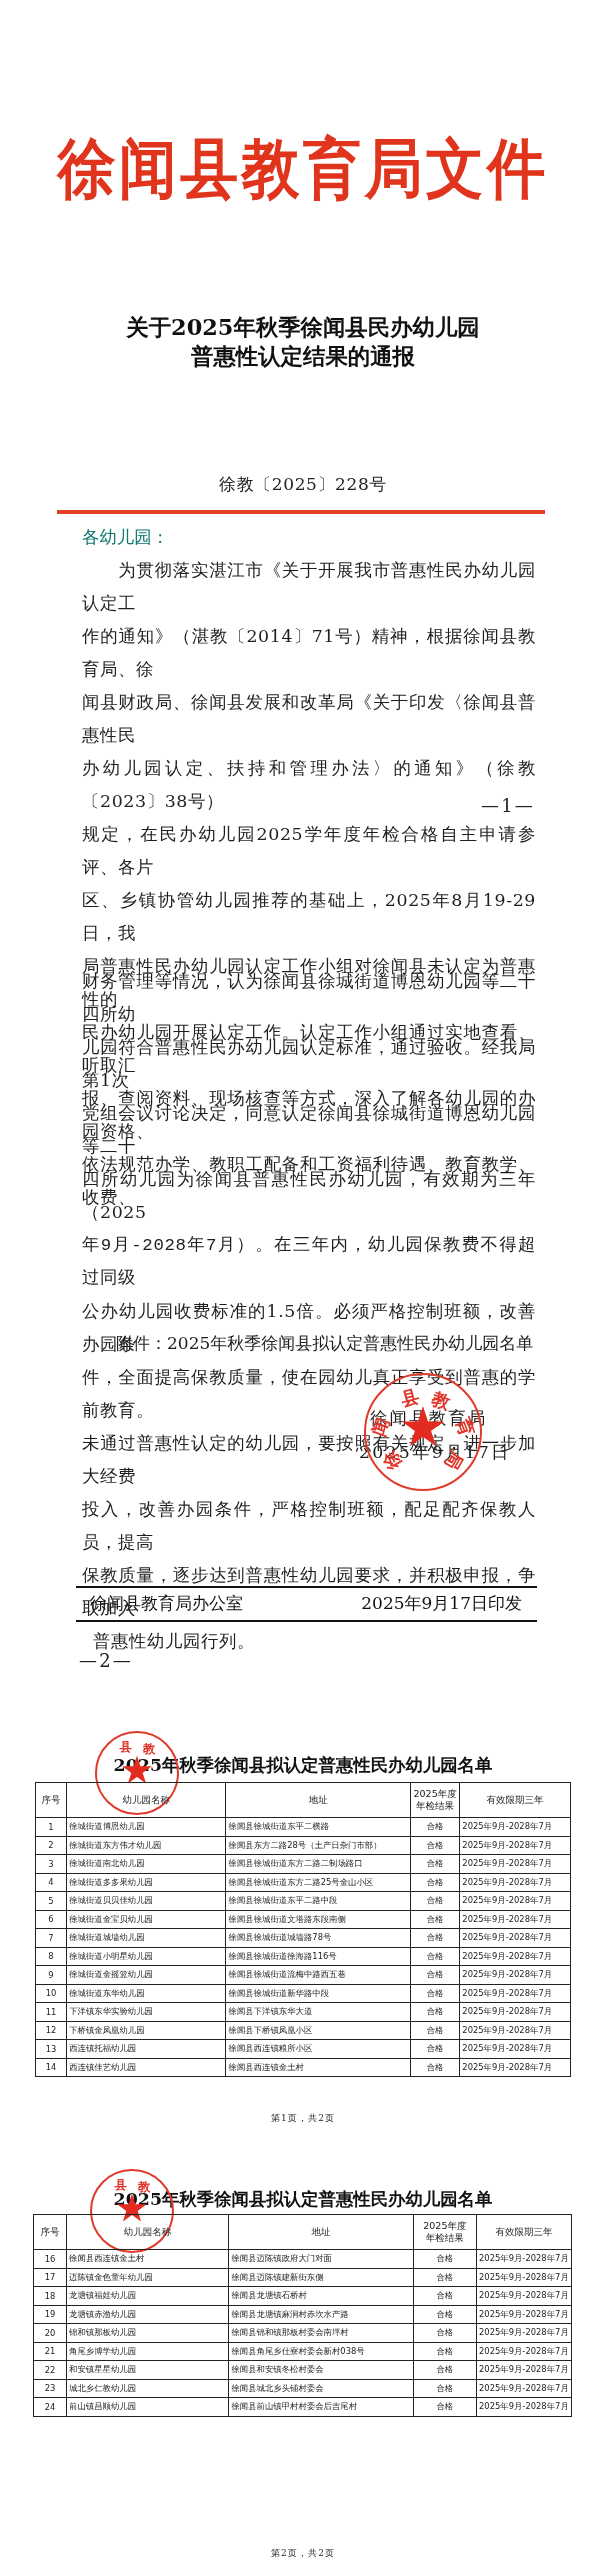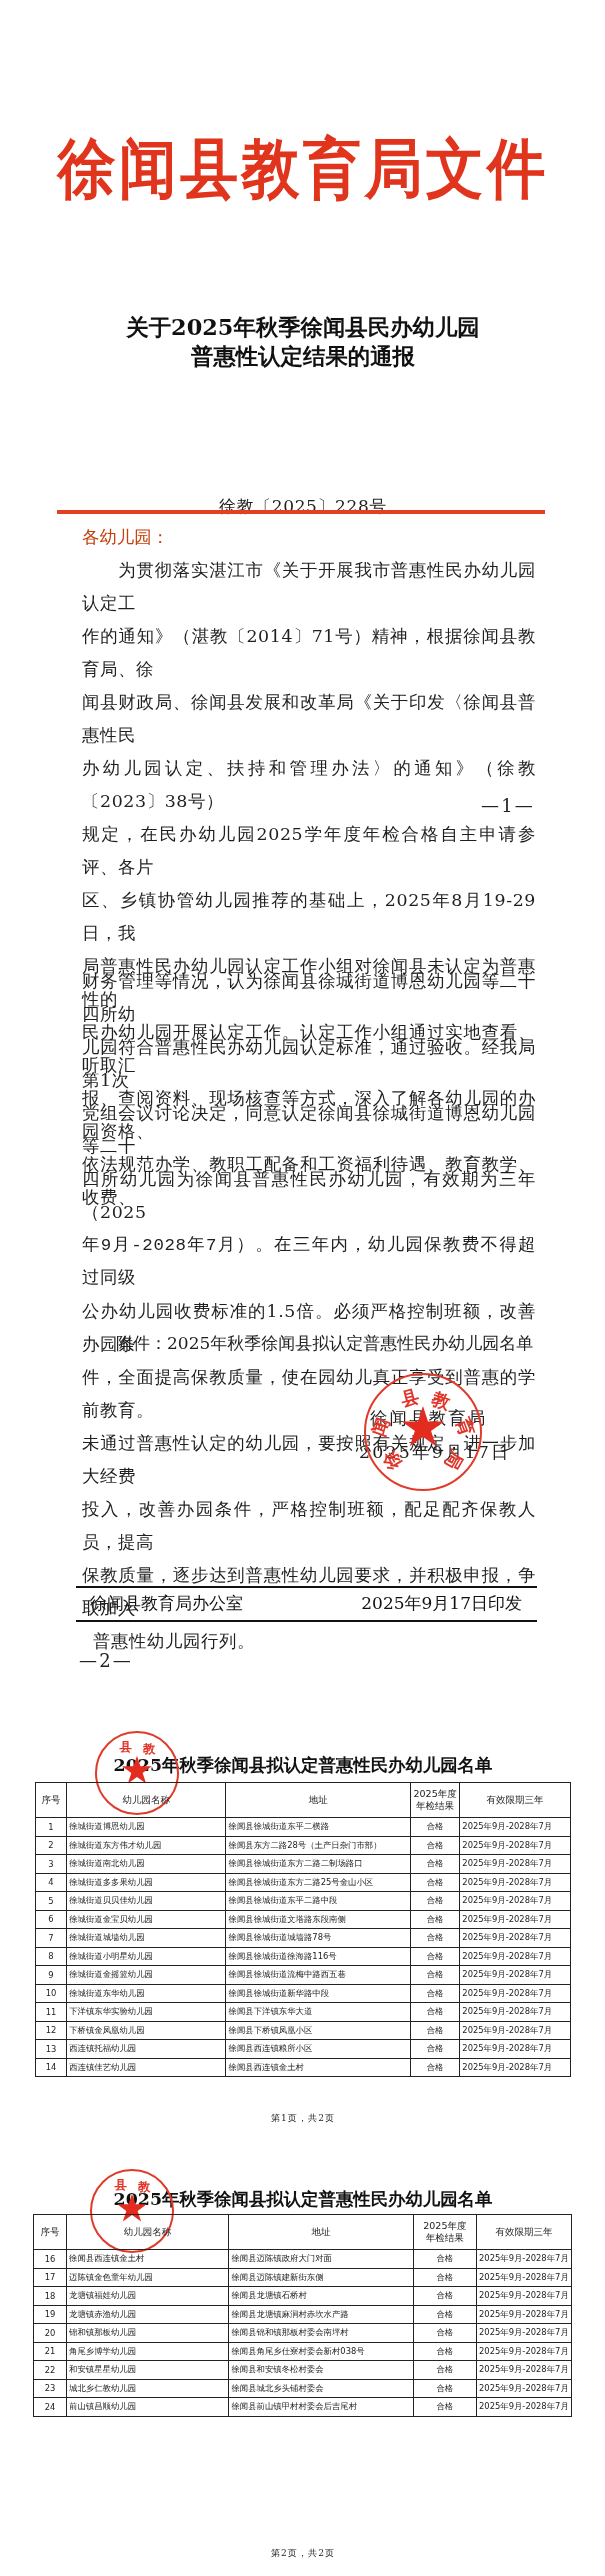--- a/index.html
+++ b/index.html
@@ -17,7 +17,7 @@
   }
   .doc-number {
     left: 0; width: 606px; top: 470px; text-align: center;
-    font-size: 17px; color: #222; line-height: 28px; letter-spacing: 0.6px; margin-top: 22px;
+    font-size: 17px; color: #222; line-height: 28px; letter-spacing: 0.6px;
   }
   .red-rule {
     left: 57px; width: 488px; top: 510px; height: 3.9px; background: #e2401f;

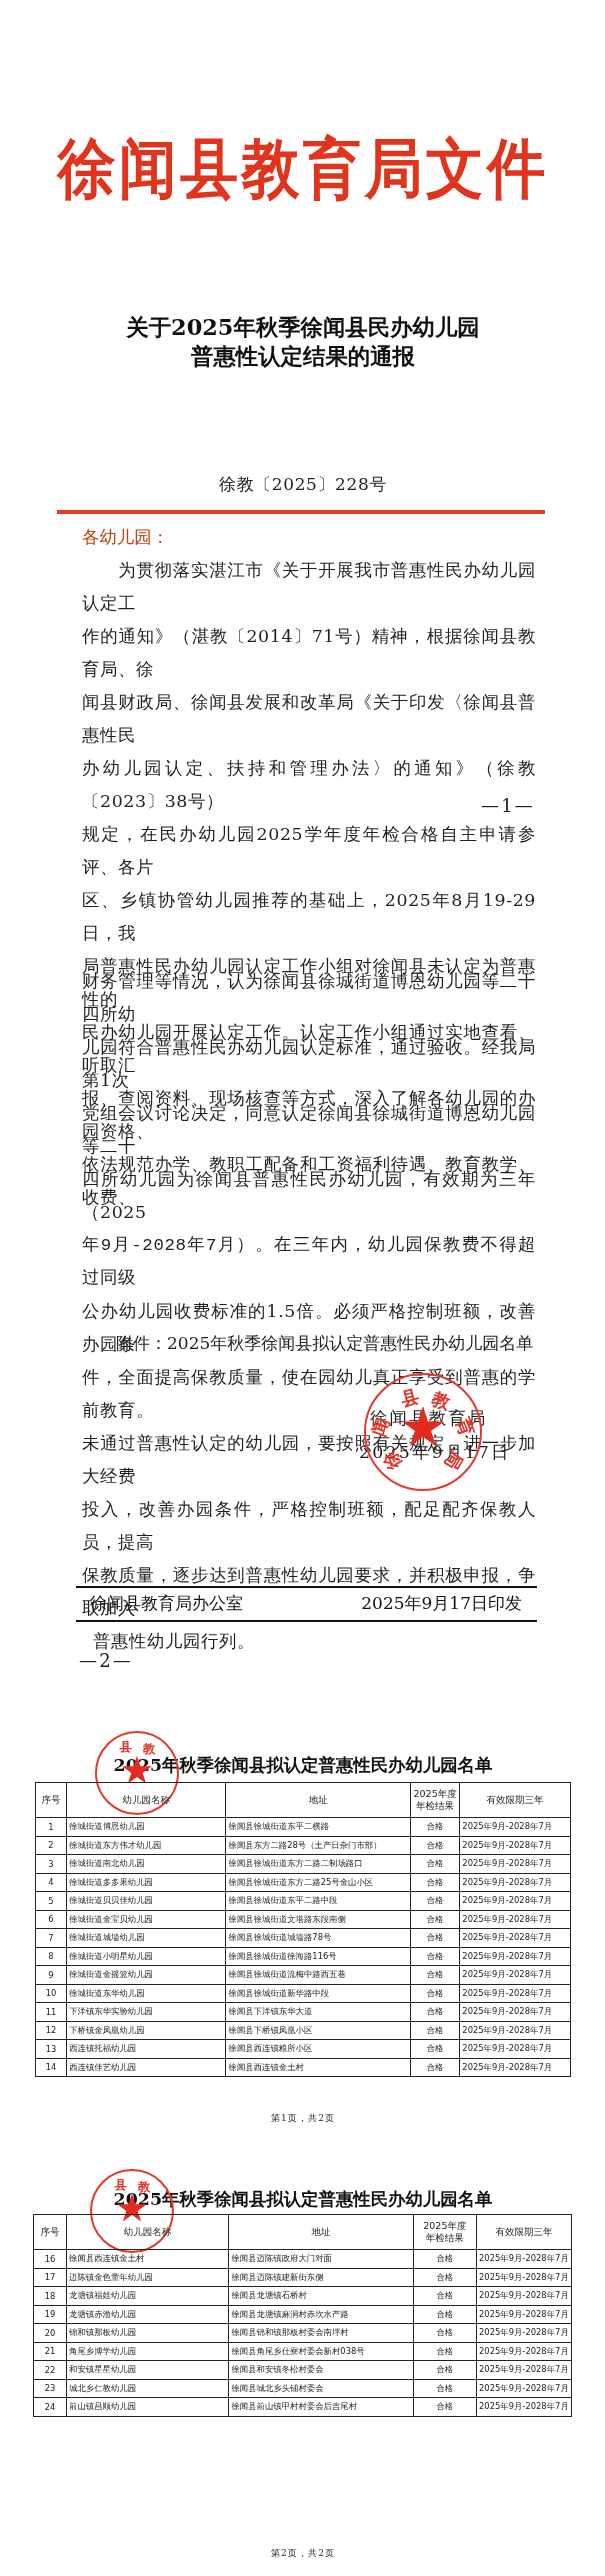--- a/index.html
+++ b/index.html
@@ -33,7 +33,7 @@
     color: #1f1f1f; text-align: justify; letter-spacing: 0.6px;
   }
   .body-text p { text-indent: 0; }
-  .salutation { left: 82px; top: 527px; font-size: 17.4px; color: #c2410c; }
+  .salutation { left: 82px; top: 527px; font-size: 17.4px; color: #0f766e; }
 
   .page-mark { font-size: 18px; color: #222; letter-spacing: 2.2px; }
 

